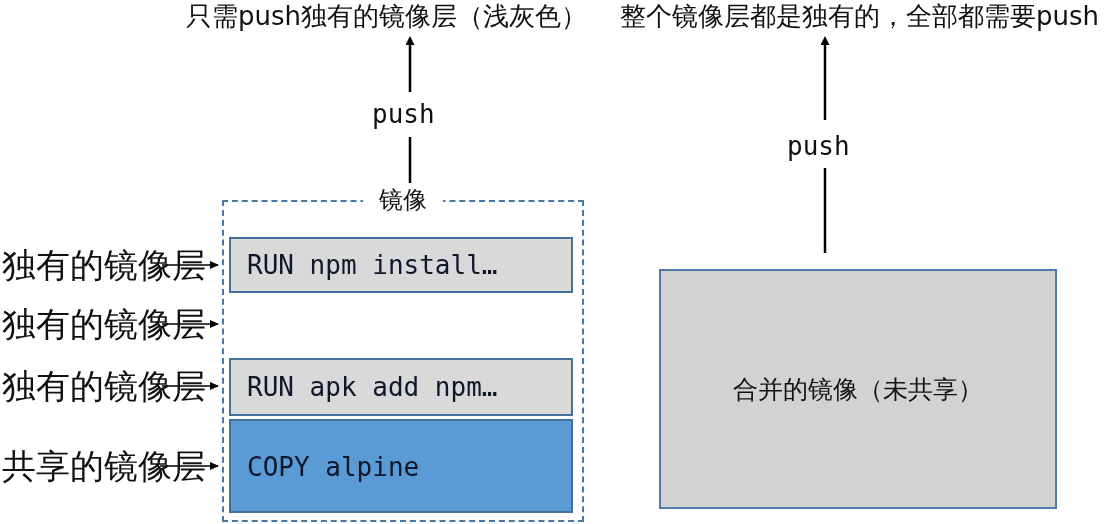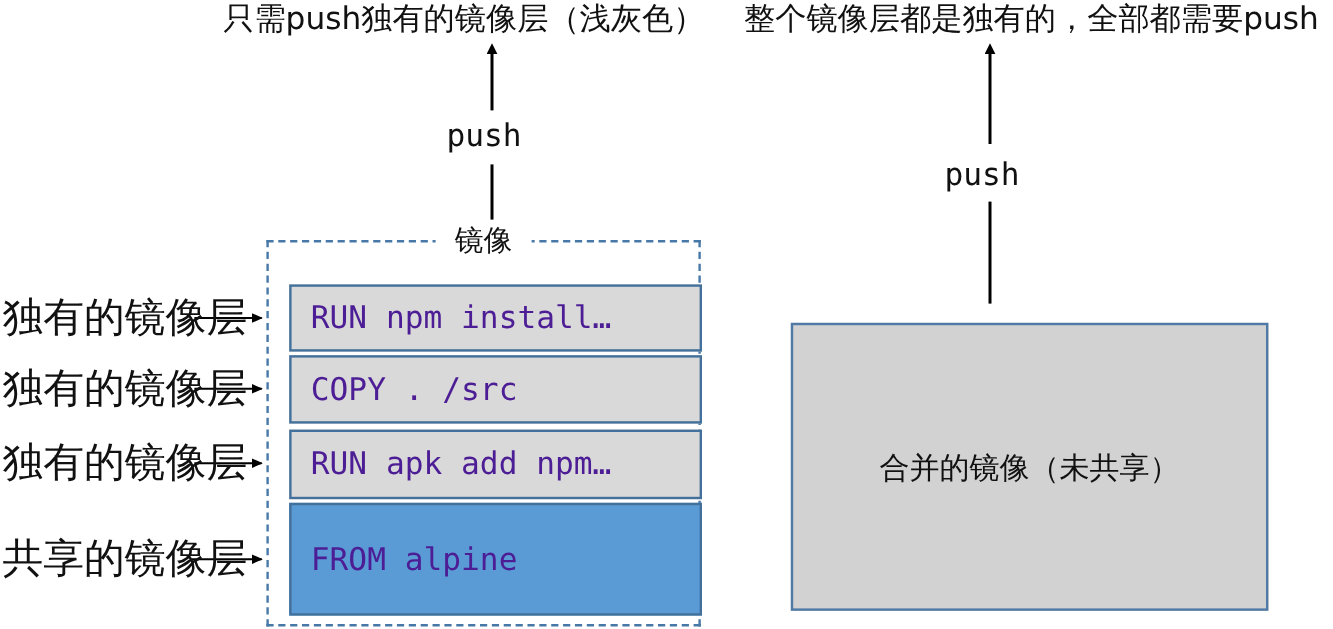--- a/index.html
+++ b/index.html
@@ -83,7 +83,7 @@
 
   .layer {
     position: absolute;
-    left: 241px;
+    left: 229px;
     width: 344px;
     border: 2px solid #44719C;
     background: #D9D9D9;
@@ -92,7 +92,7 @@
     box-sizing: border-box;
     font-family: "DejaVu Sans Mono", "Liberation Mono", monospace;
     font-size: 26px;
-    color: #4c1d95;
+    color: #0f172a;
     z-index: 2;
   }
   .layer .cmd { padding-left: 16px; white-space: nowrap; }

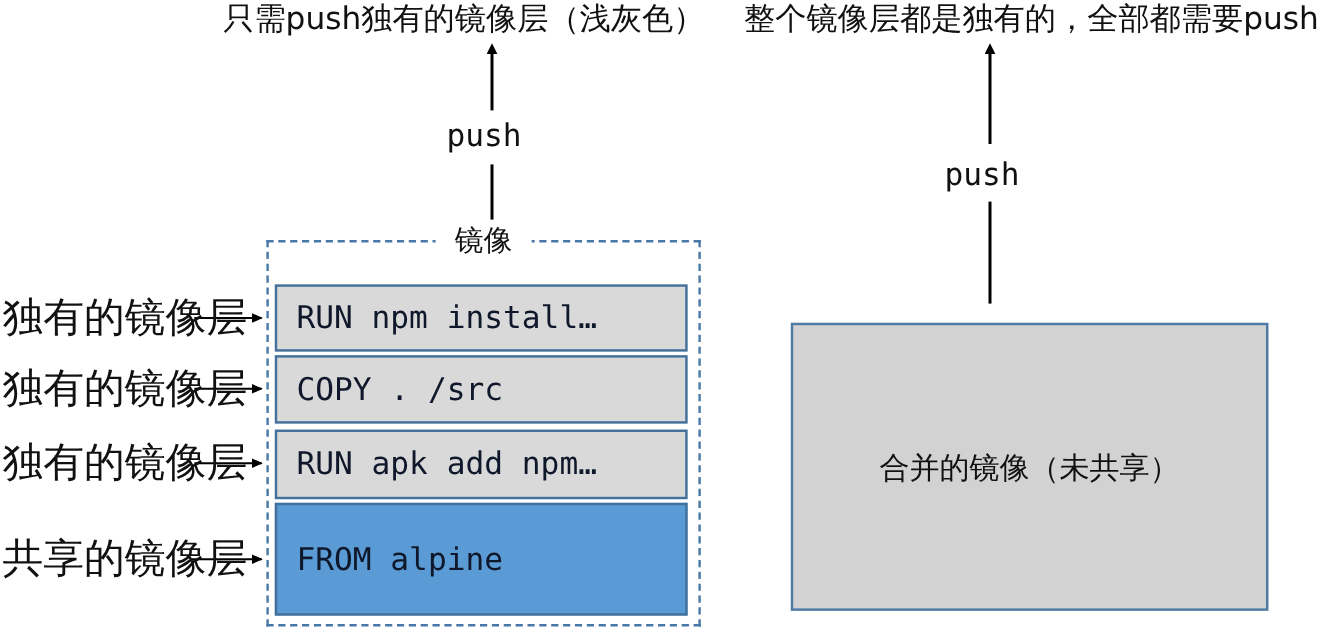--- a/index.html
+++ b/index.html
@@ -178,9 +178,6 @@
   <div class="layer layer-1">
     <span class="cmd">RUN npm install…</span>
   </div>
-  <div class="layer layer-2">
-    <span class="cmd">COPY . /src</span>
-  </div>
   <div class="layer layer-3">
     <span class="cmd">RUN apk add npm…</span>
   </div>

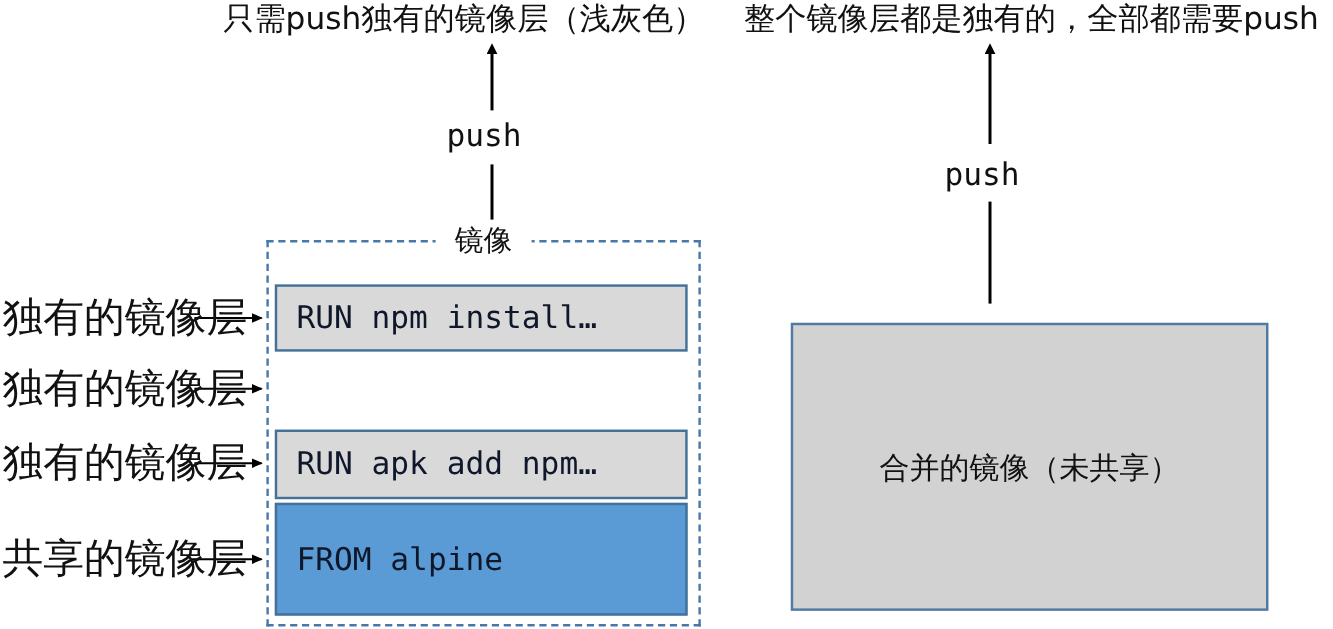--- a/index.html
+++ b/index.html
@@ -182,7 +182,7 @@
     <span class="cmd">RUN apk add npm…</span>
   </div>
   <div class="layer layer-base">
-    <span class="cmd">FROM alpine</span>
+    <span class="cmd">COPY alpine</span>
   </div>
 
   <div class="merged-box">

